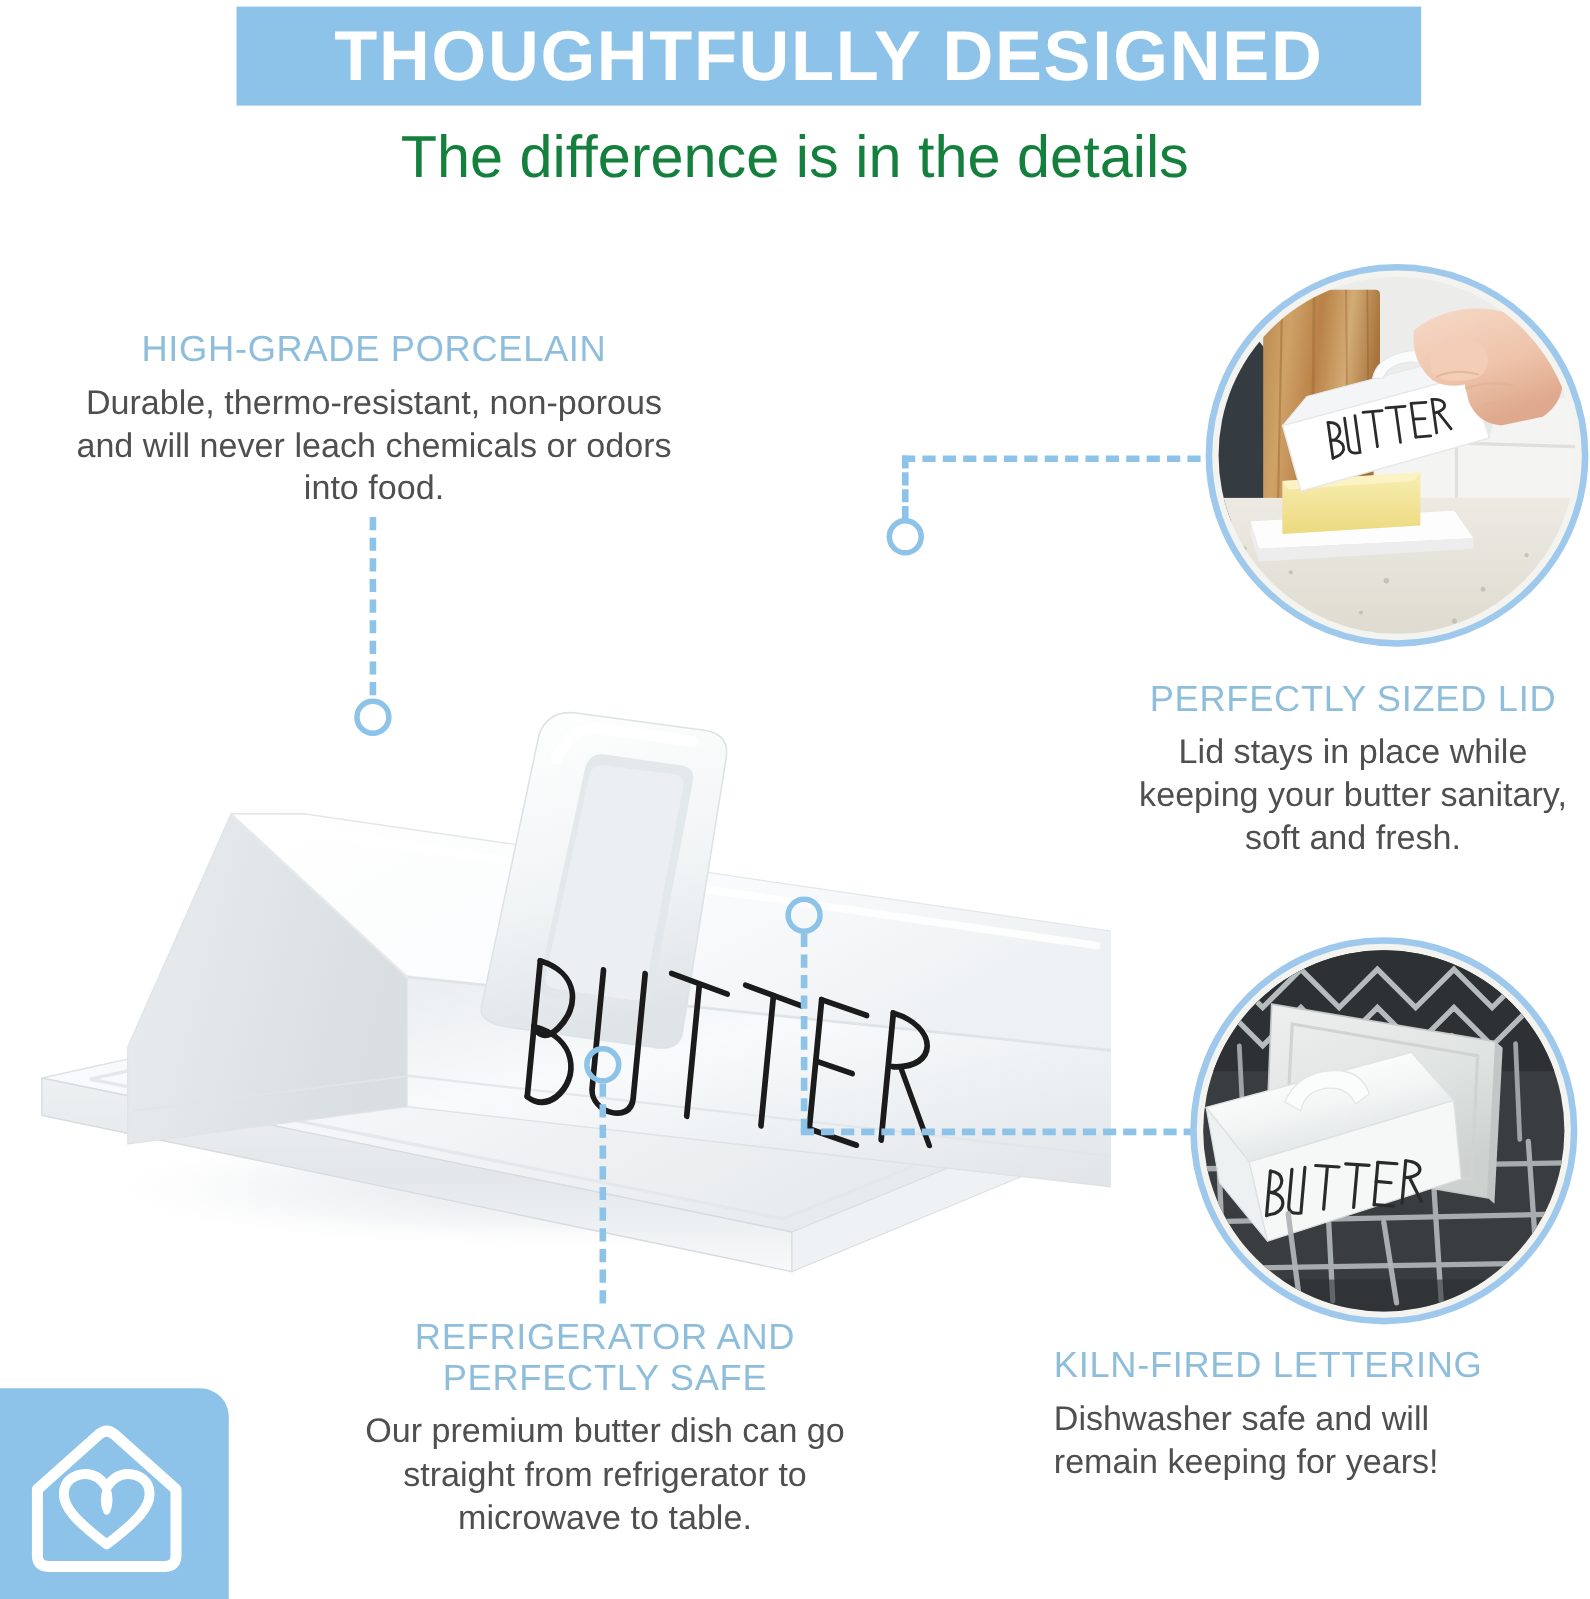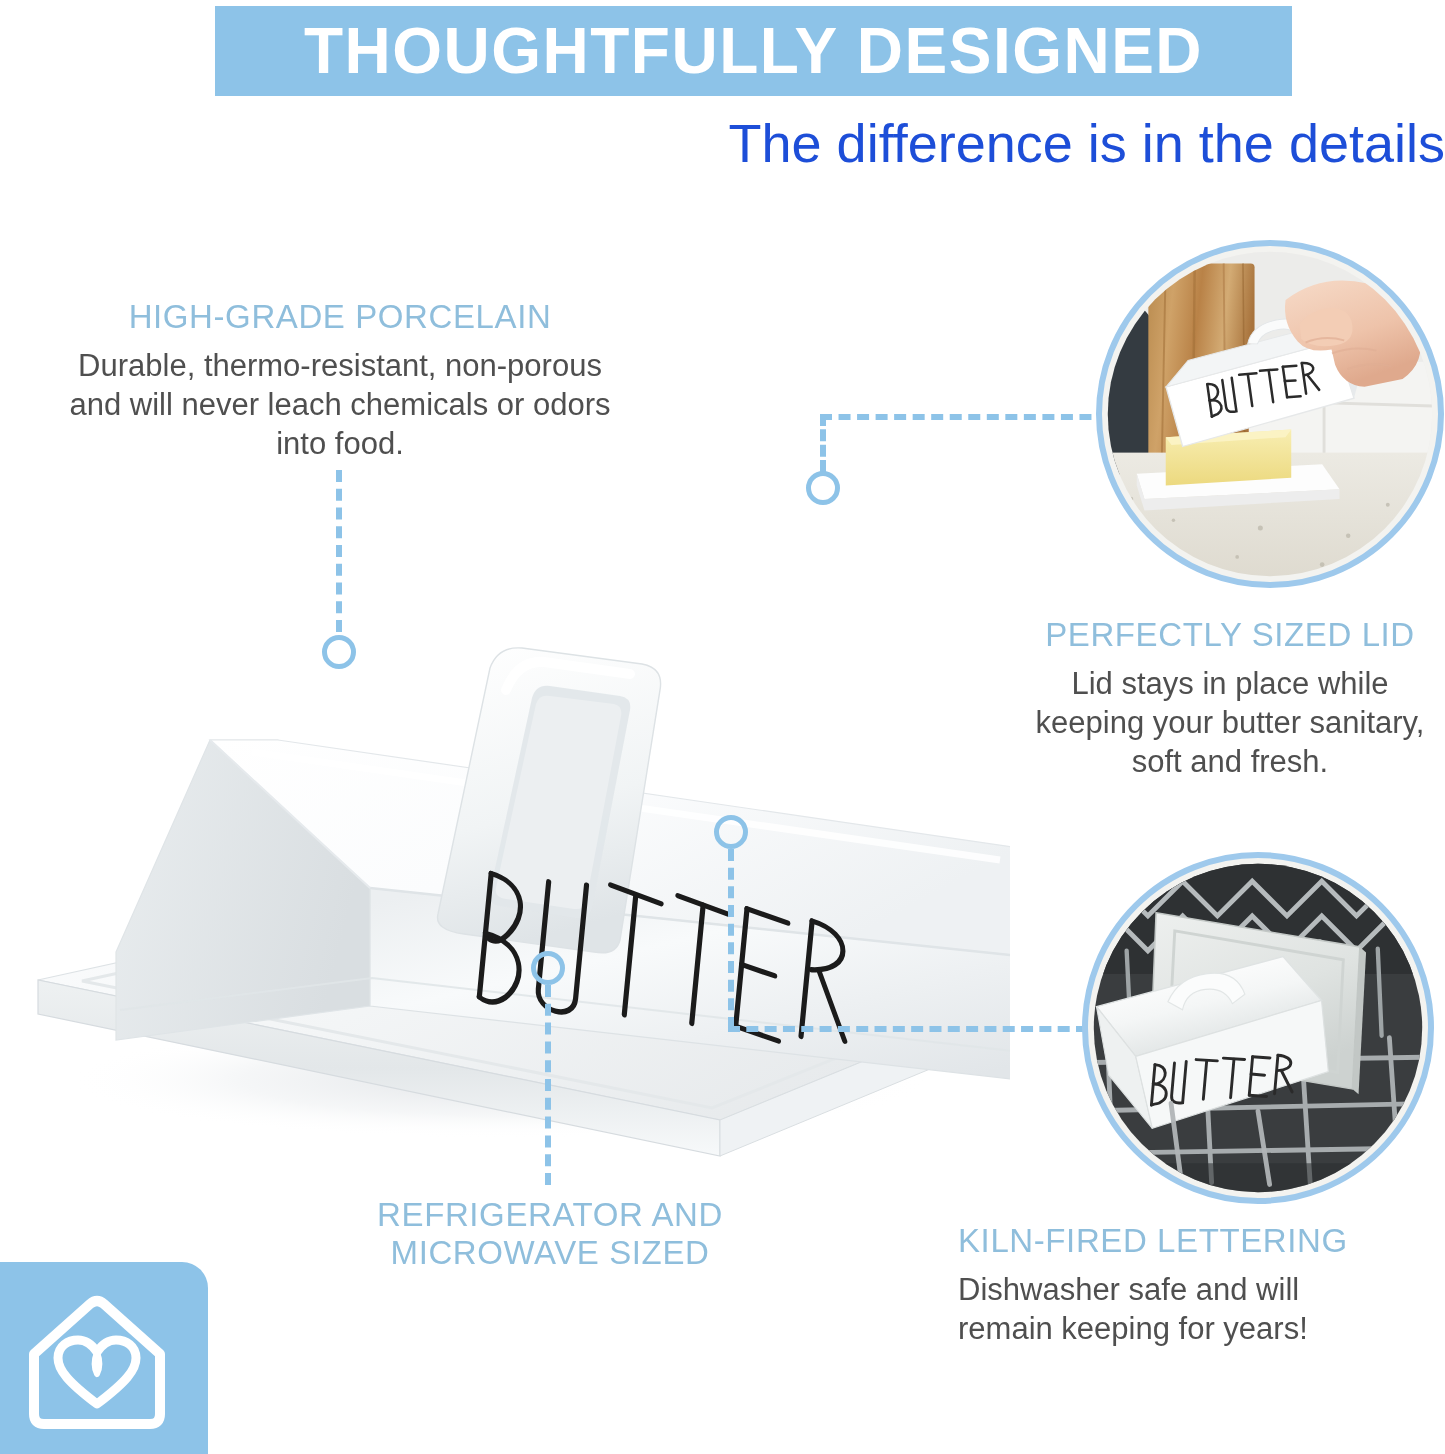--- a/index.html
+++ b/index.html
@@ -30,8 +30,8 @@
   }
   .subtitle{
     position:absolute;left:0;top:112px;width:1445px;
-    text-align:right;
-    color:#1d4ed8;
+    text-align:center;
+    color:#15803d;
     font-size:54px;
     font-weight:normal;
     letter-spacing:0px;

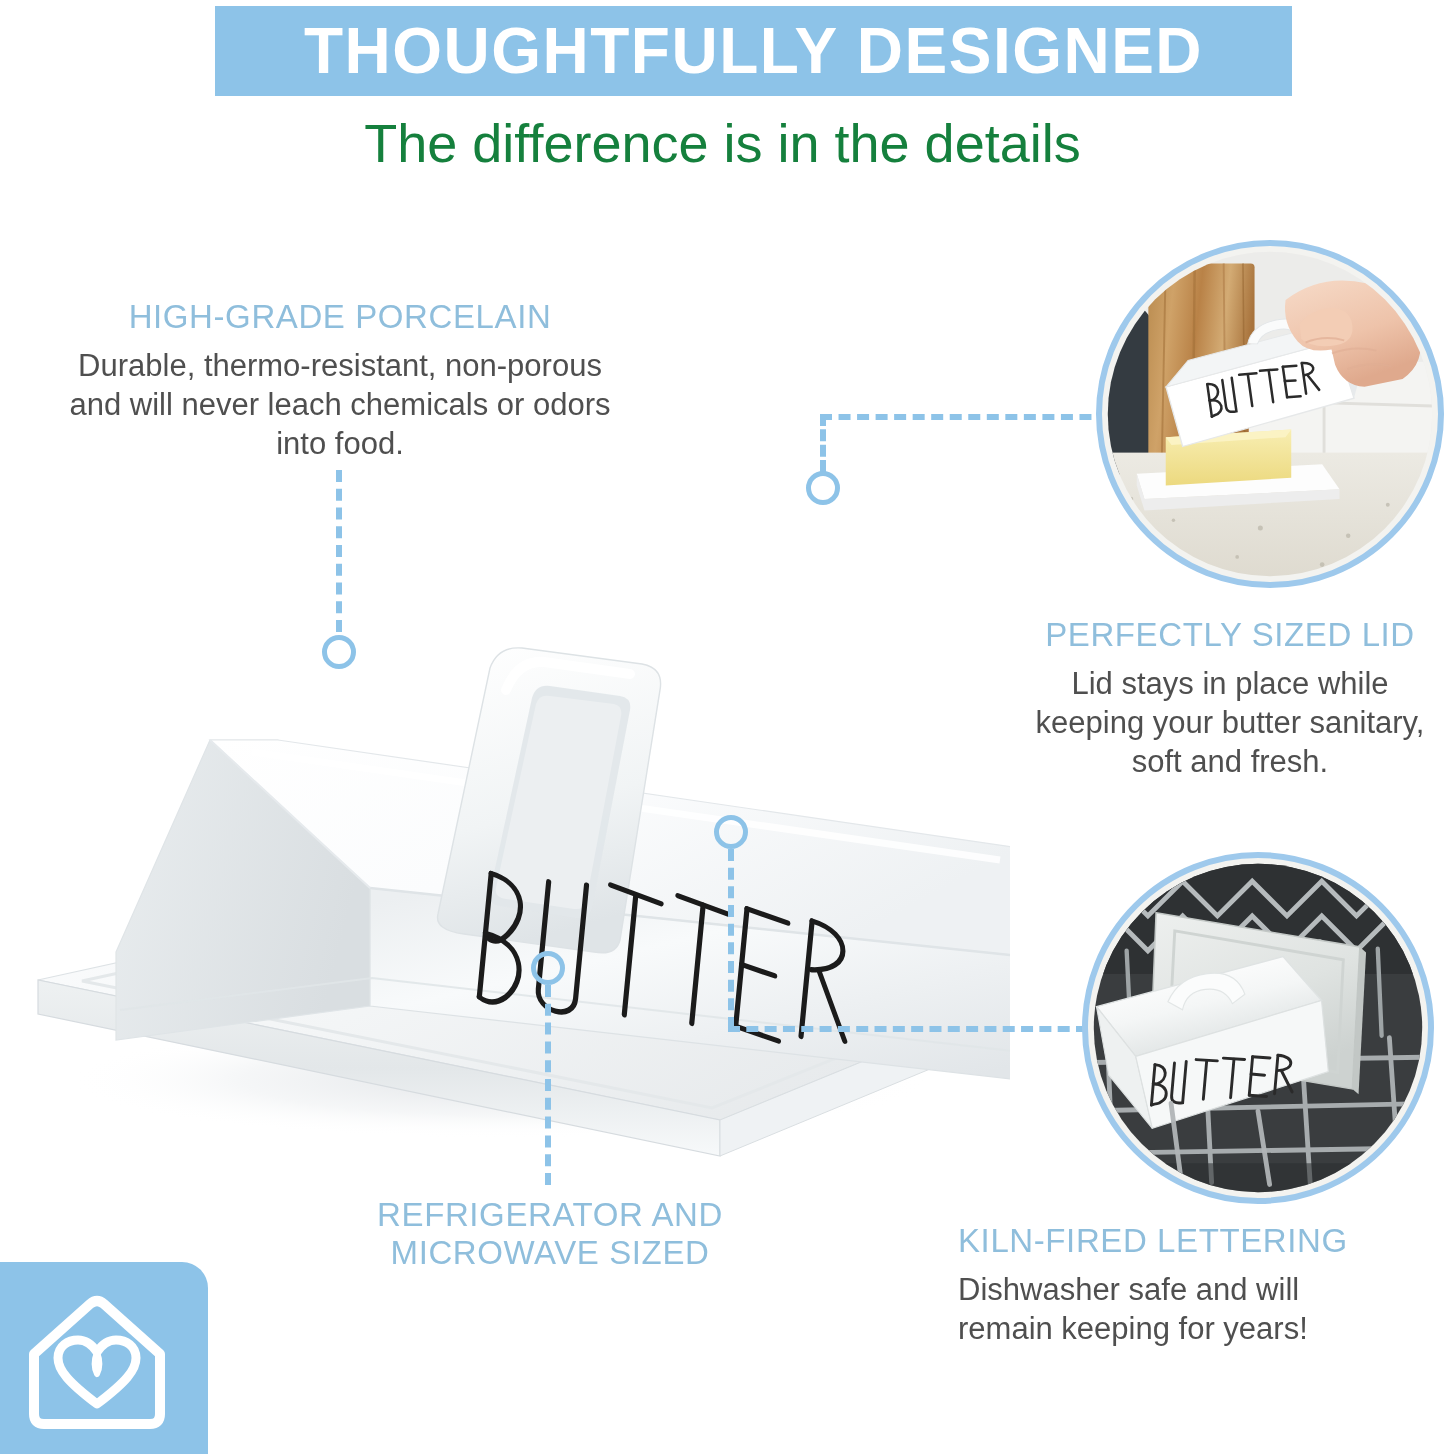--- a/index.html
+++ b/index.html
@@ -254,7 +254,7 @@
   </div>
 
   <div class="feature" id="feat-fridge">
-    <h3>REFRIGERATOR AND MICROWAVE SIZED</h3>
+    <h3>REFRIGERATOR AND PERFECTLY SAFE</h3>
   </div>
 
   <div class="feature" id="feat-kiln">

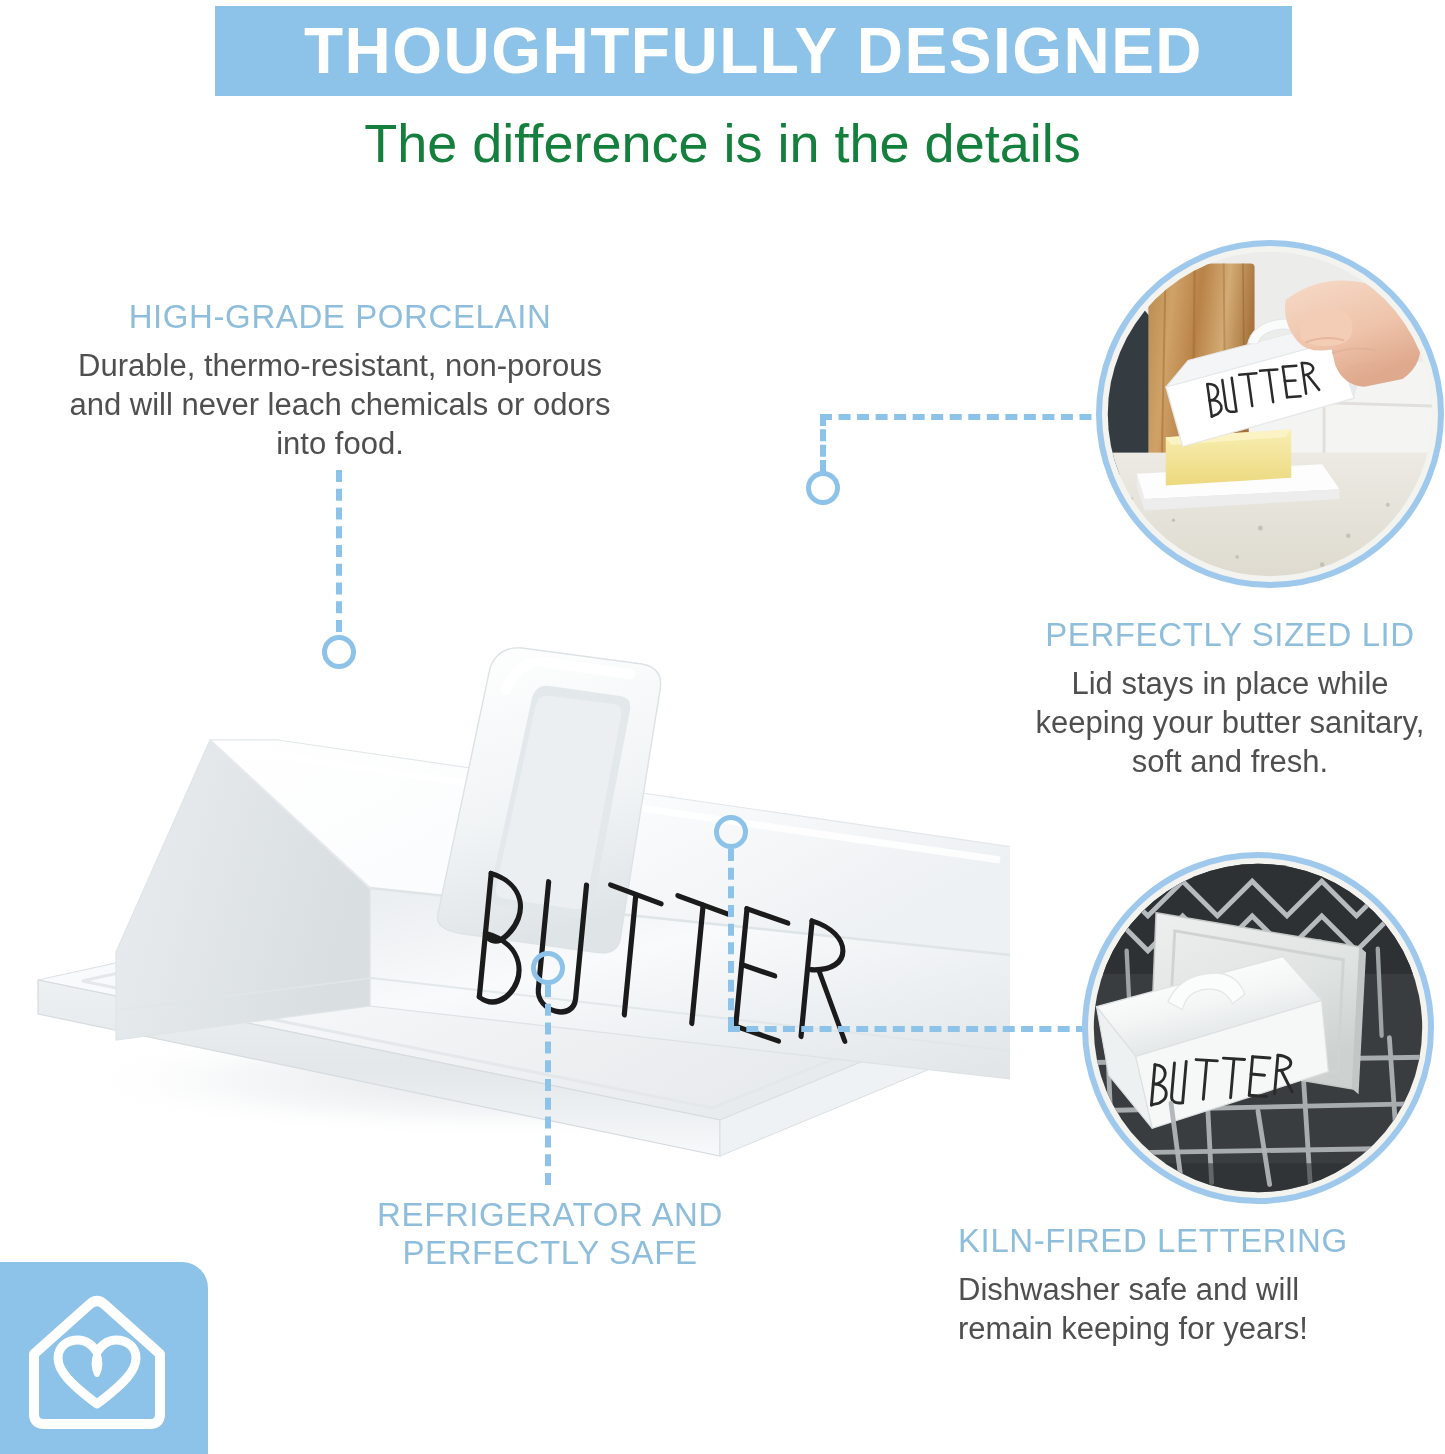--- a/index.html
+++ b/index.html
@@ -255,6 +255,7 @@
 
   <div class="feature" id="feat-fridge">
     <h3>REFRIGERATOR AND PERFECTLY SAFE</h3>
+    <p>Our premium butter dish can go straight from refrigerator to microwave to table.</p>
   </div>
 
   <div class="feature" id="feat-kiln">

